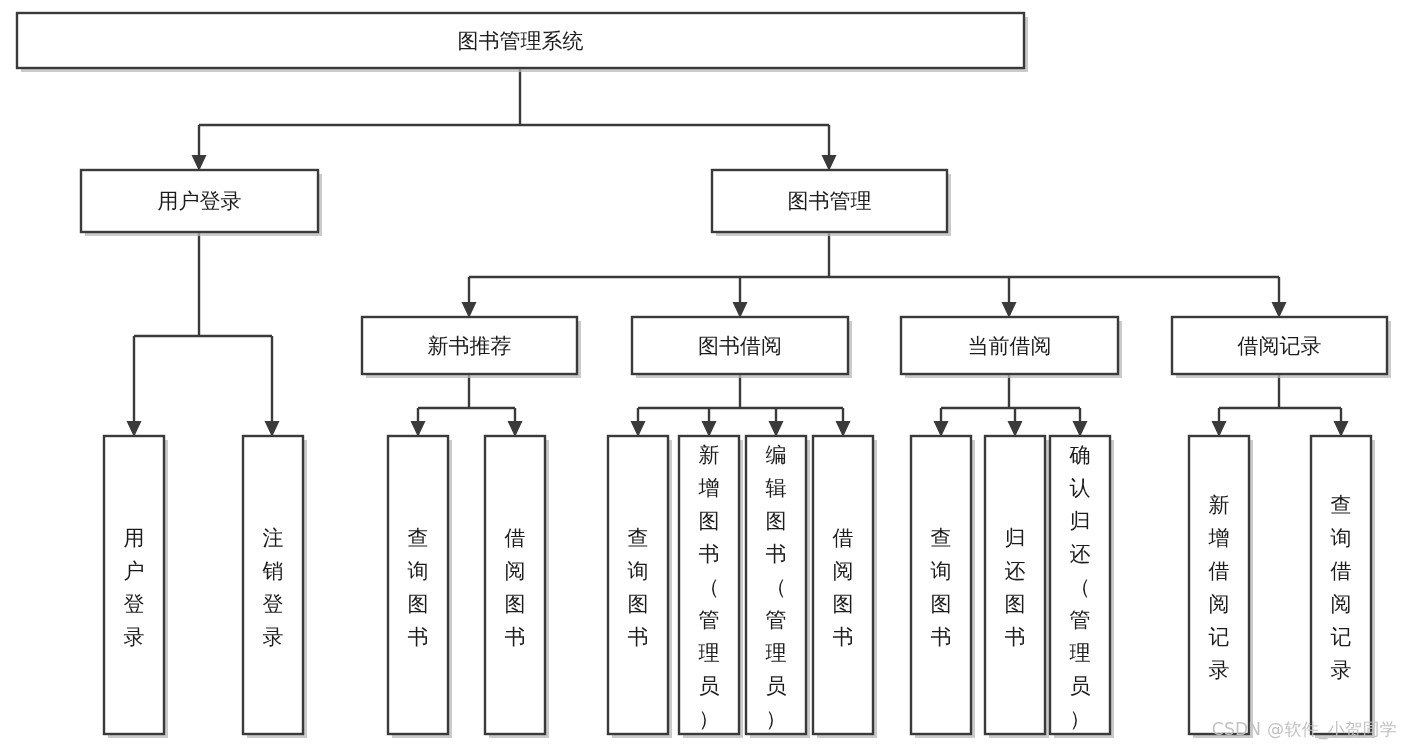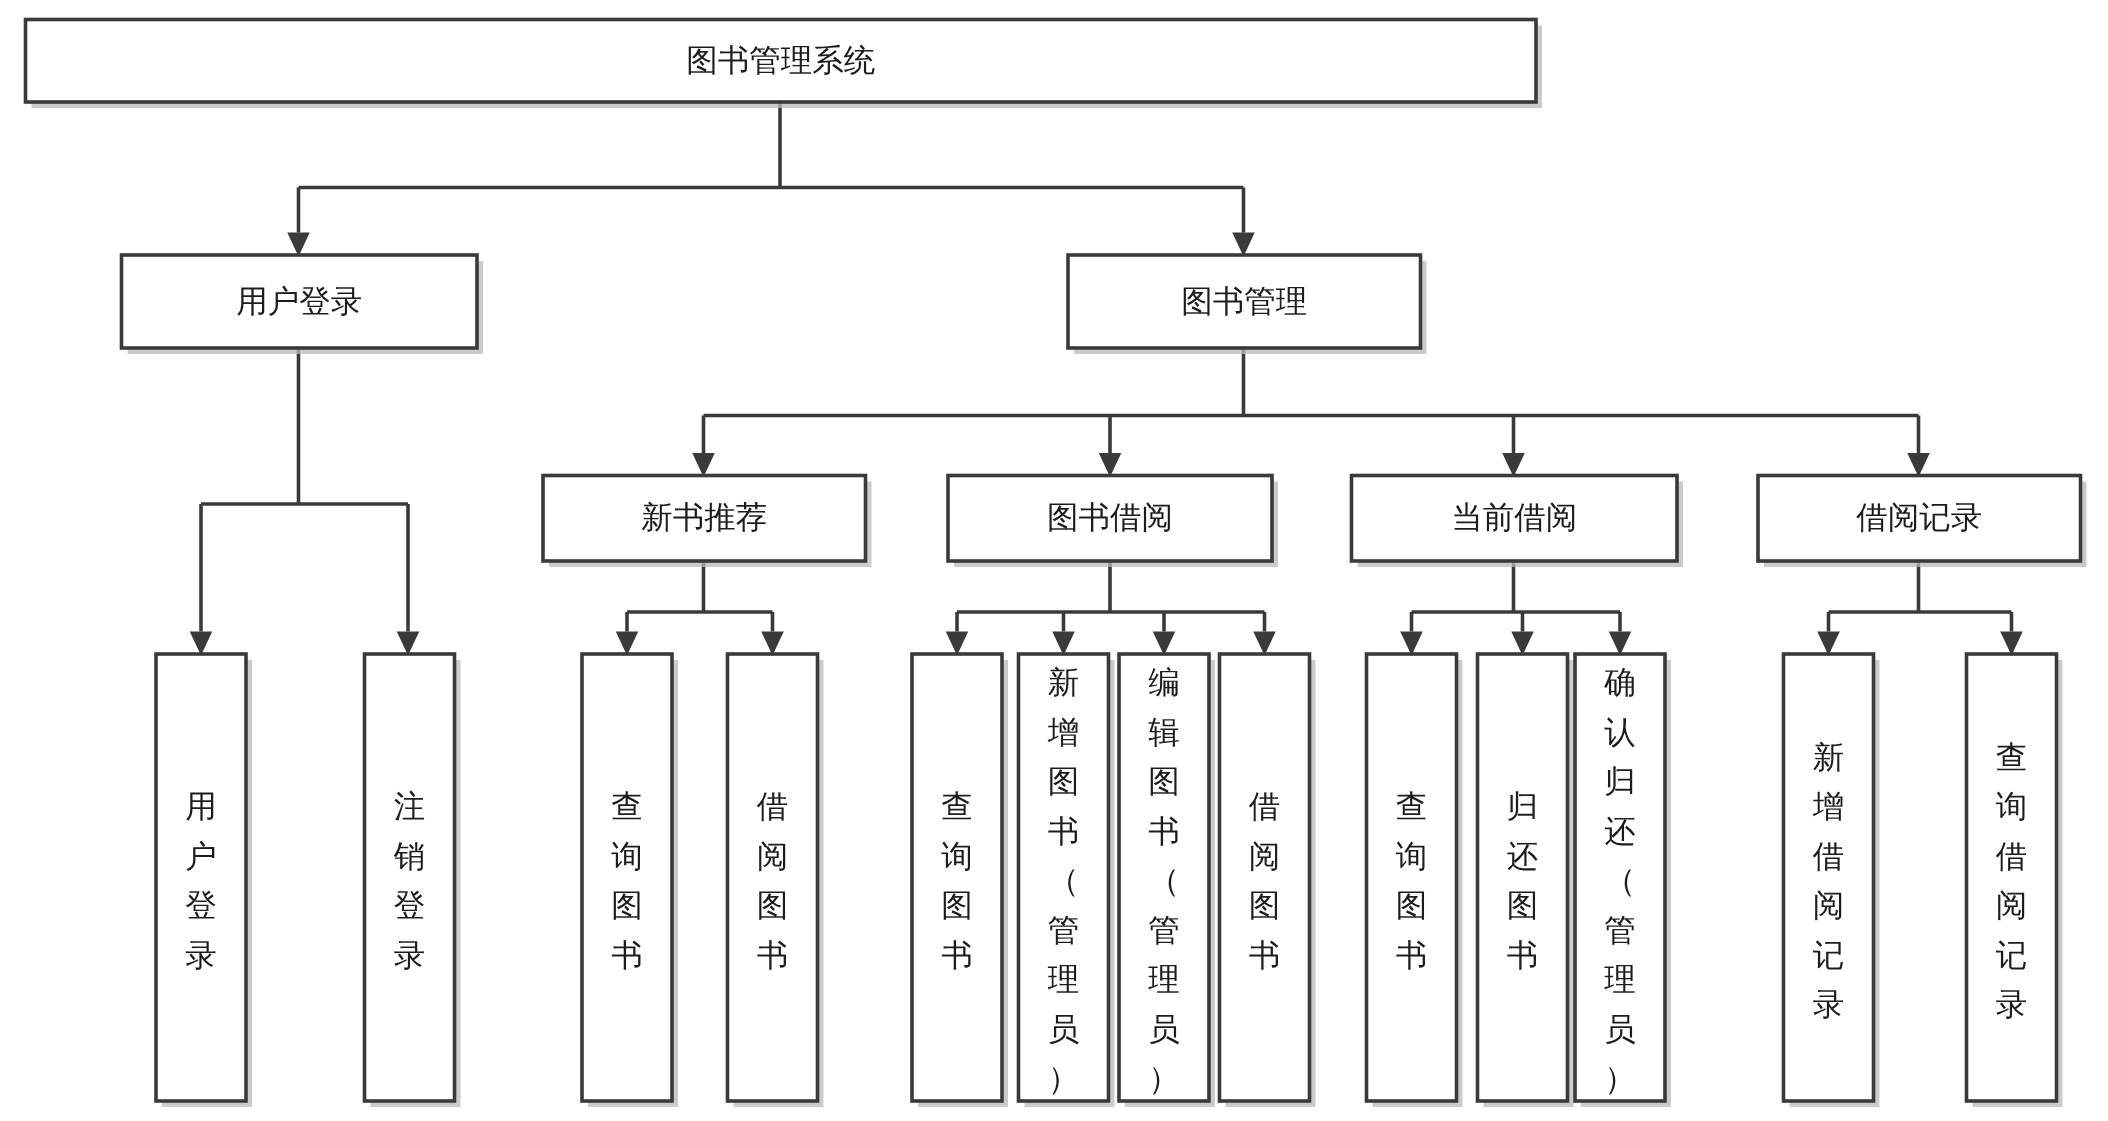--- a/index.html
+++ b/index.html
@@ -247,6 +247,7 @@
         </g>
       </g>
   </svg>
+  <div class="watermark">CSDN @软件_小贺同学</div>
 </div>
 
 </body></html>

